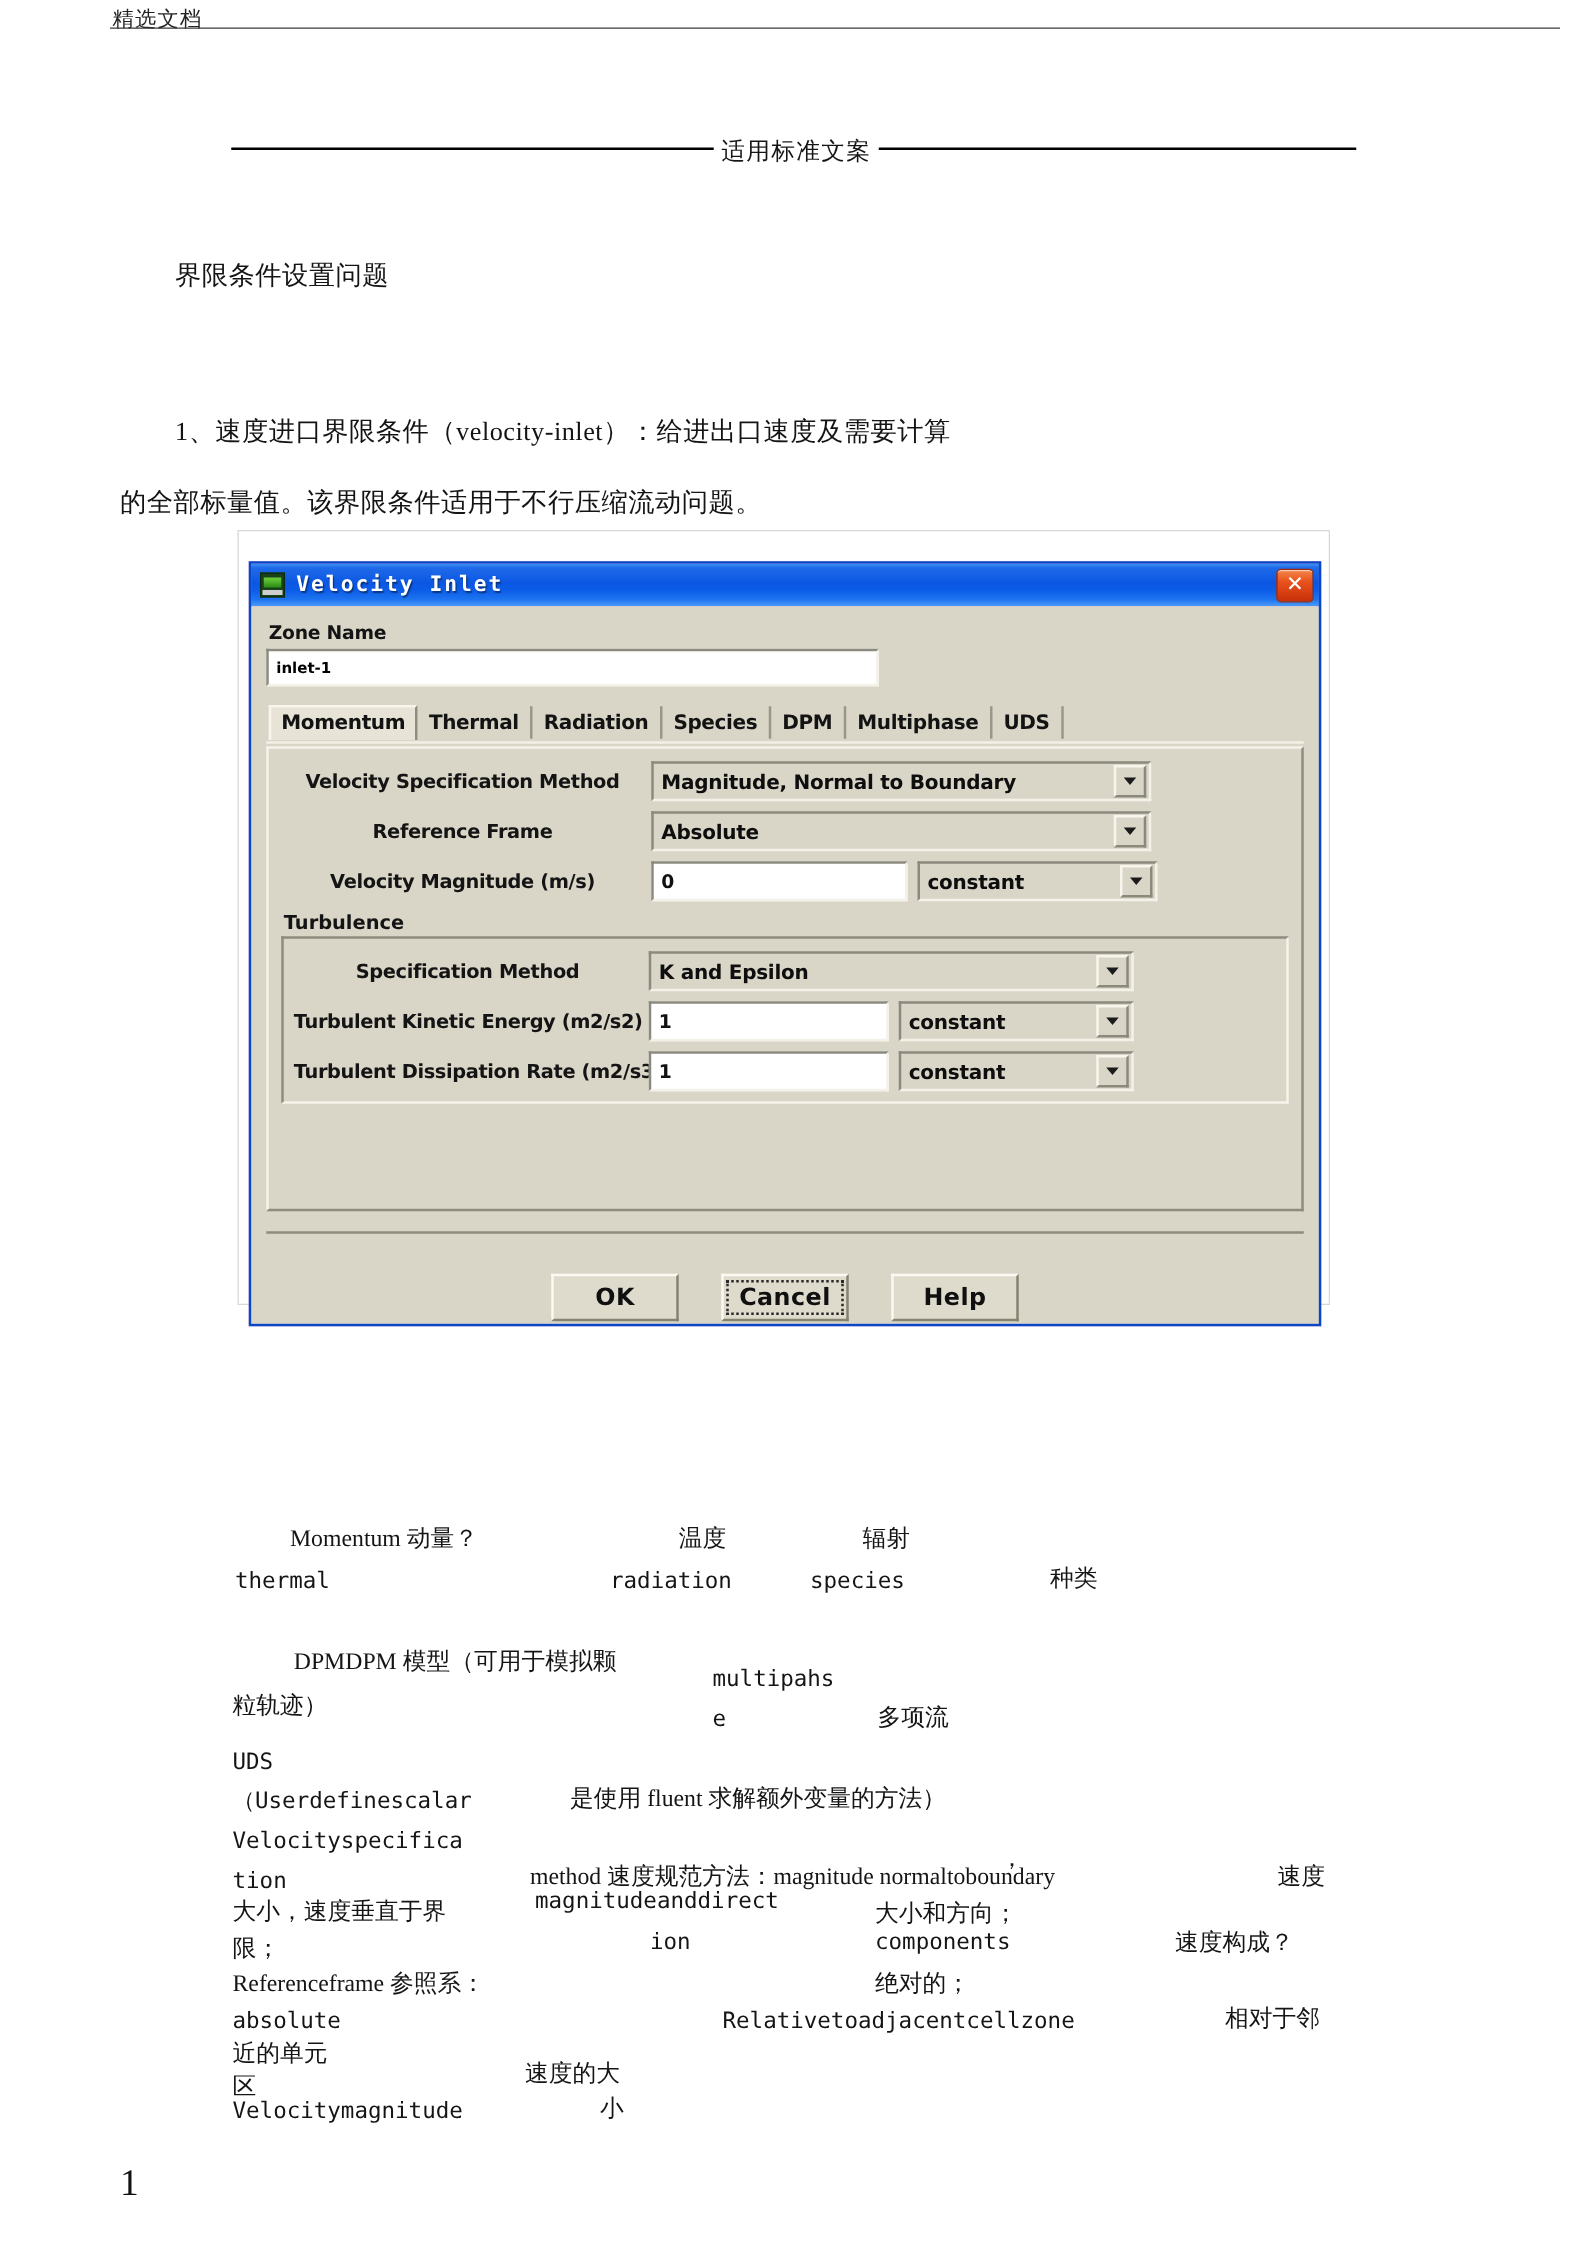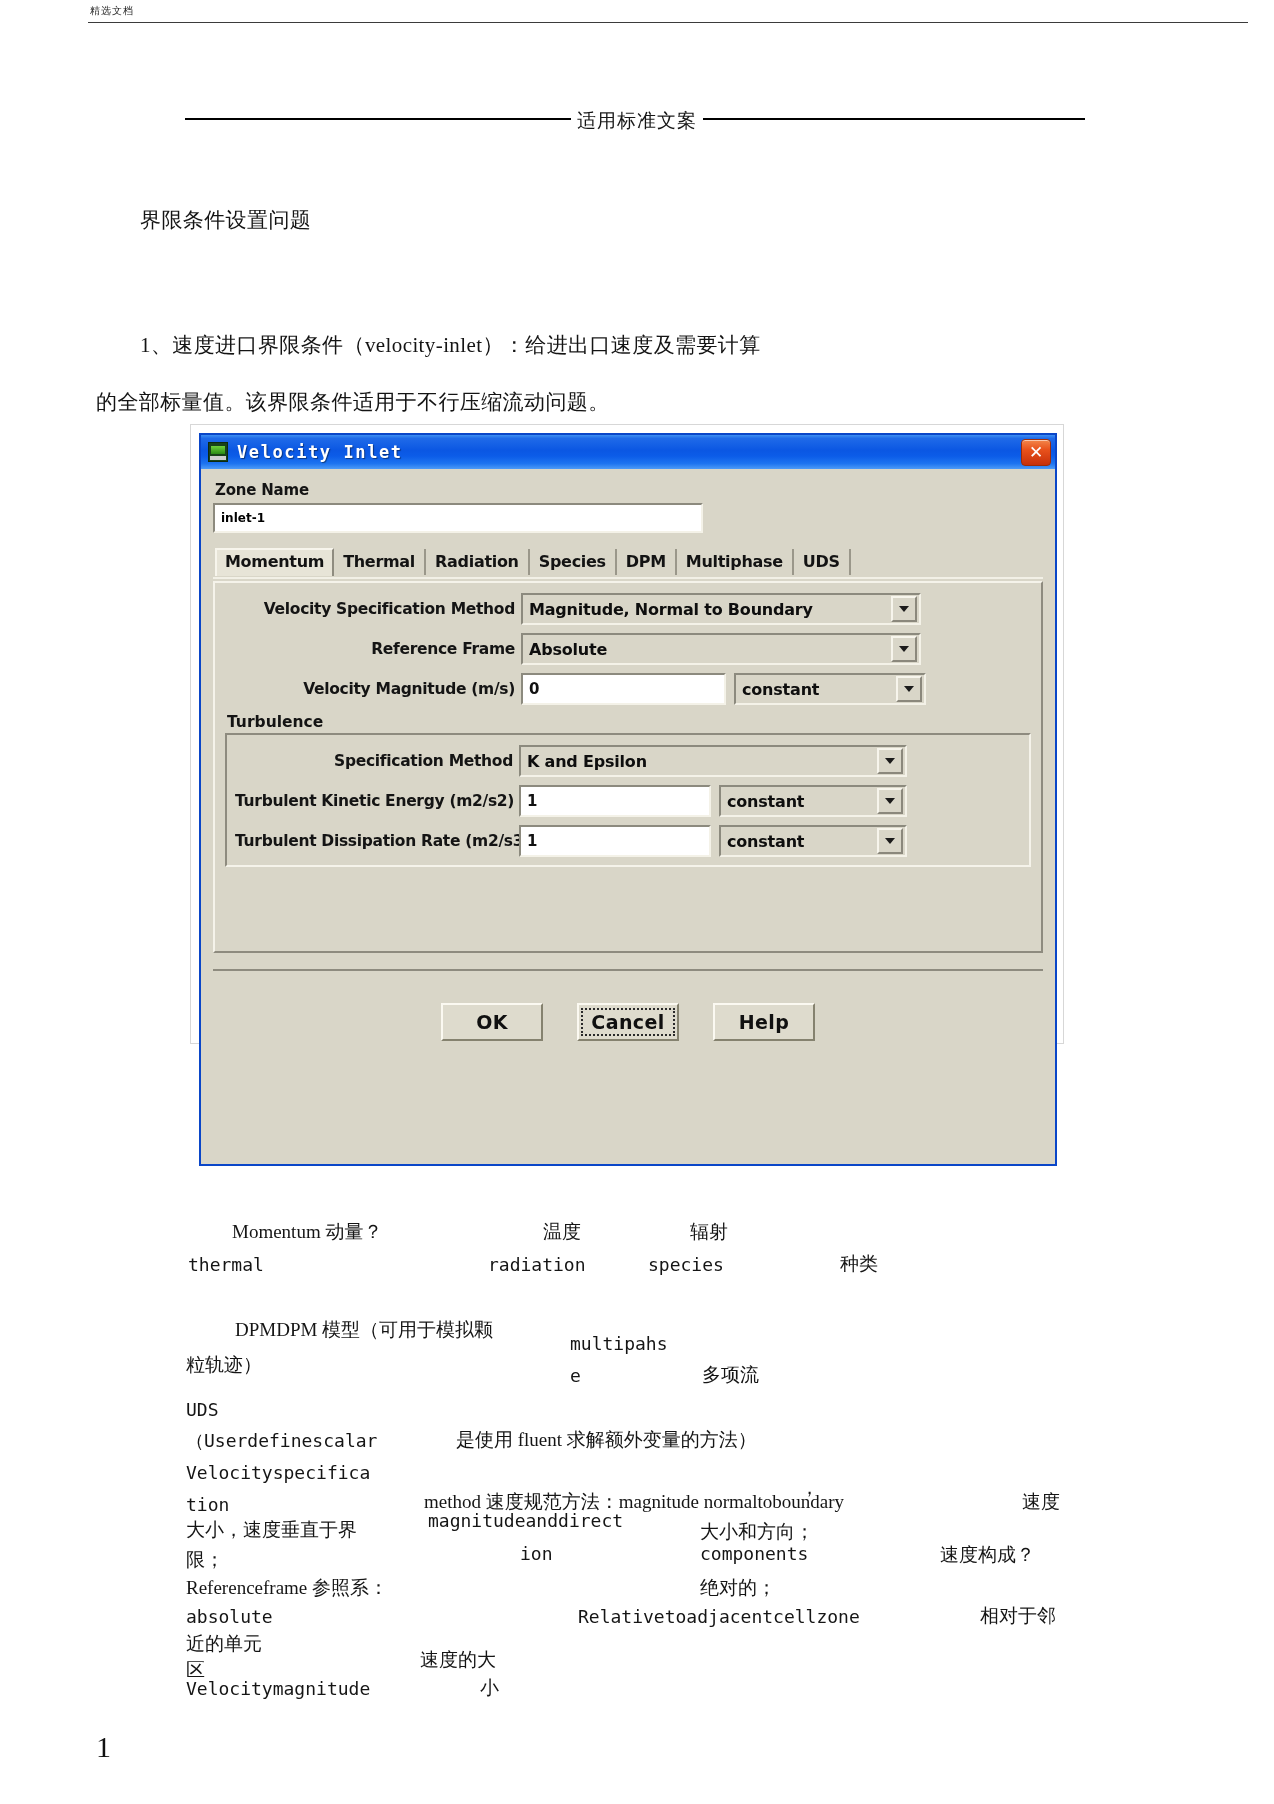--- a/index.html
+++ b/index.html
@@ -26,7 +26,7 @@
   .page-stamp {
     position: absolute;
     left: 90px; top: 4px;
-    font-size: 10px;
+    font-size: 17px;
     letter-spacing: 1px;
     color: #222;
     font-family: "DejaVu Sans", sans-serif;

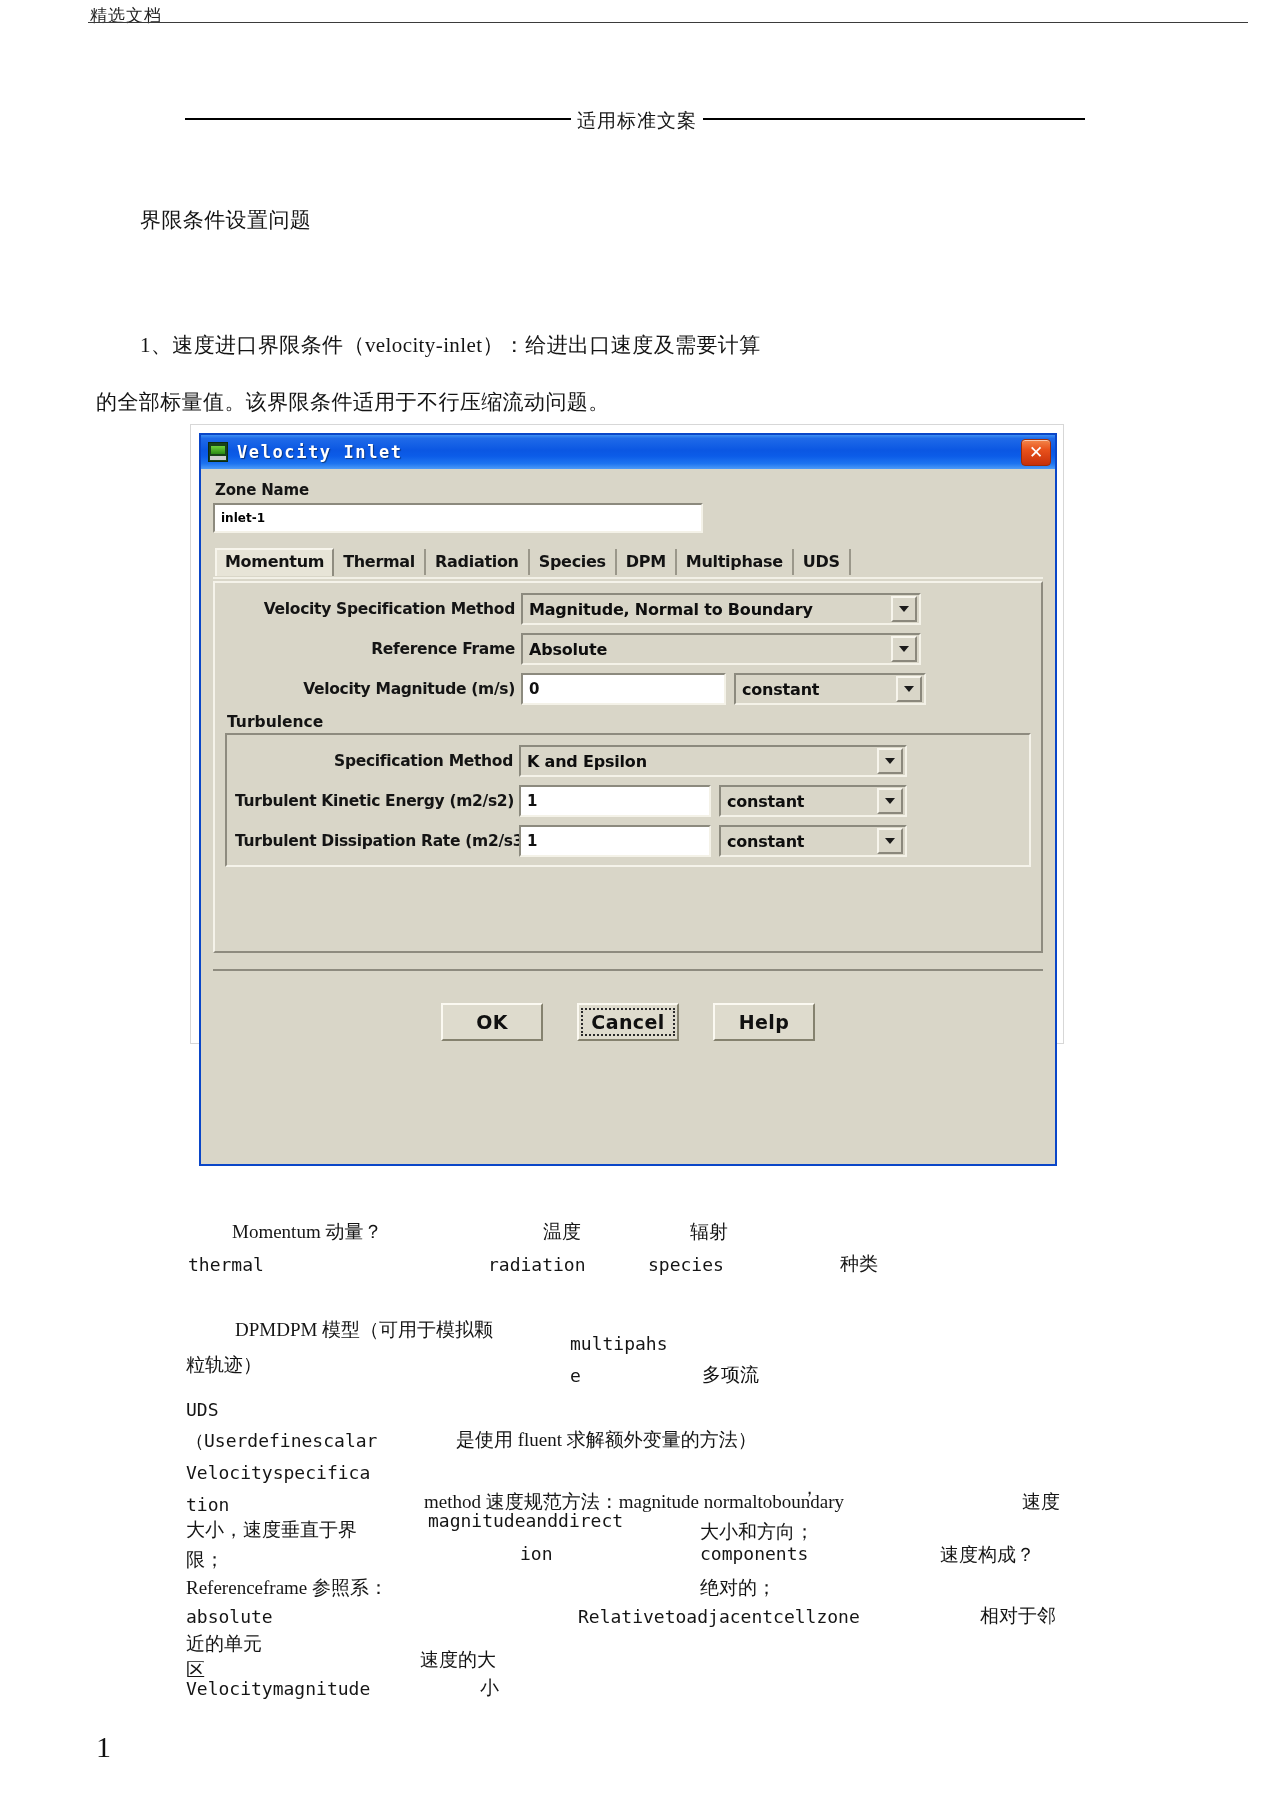--- a/index.html
+++ b/index.html
@@ -78,9 +78,9 @@
   }
   .dialog-window {
     position: absolute;
-    left: 8px; top: 8px;
+    left: 8px; top: 24px;
     width: 858px;
-    height: 733px;
+    height: 612px;
     background: #f9a8d4;
     border: 2px solid #0a46c8;
     box-sizing: border-box;

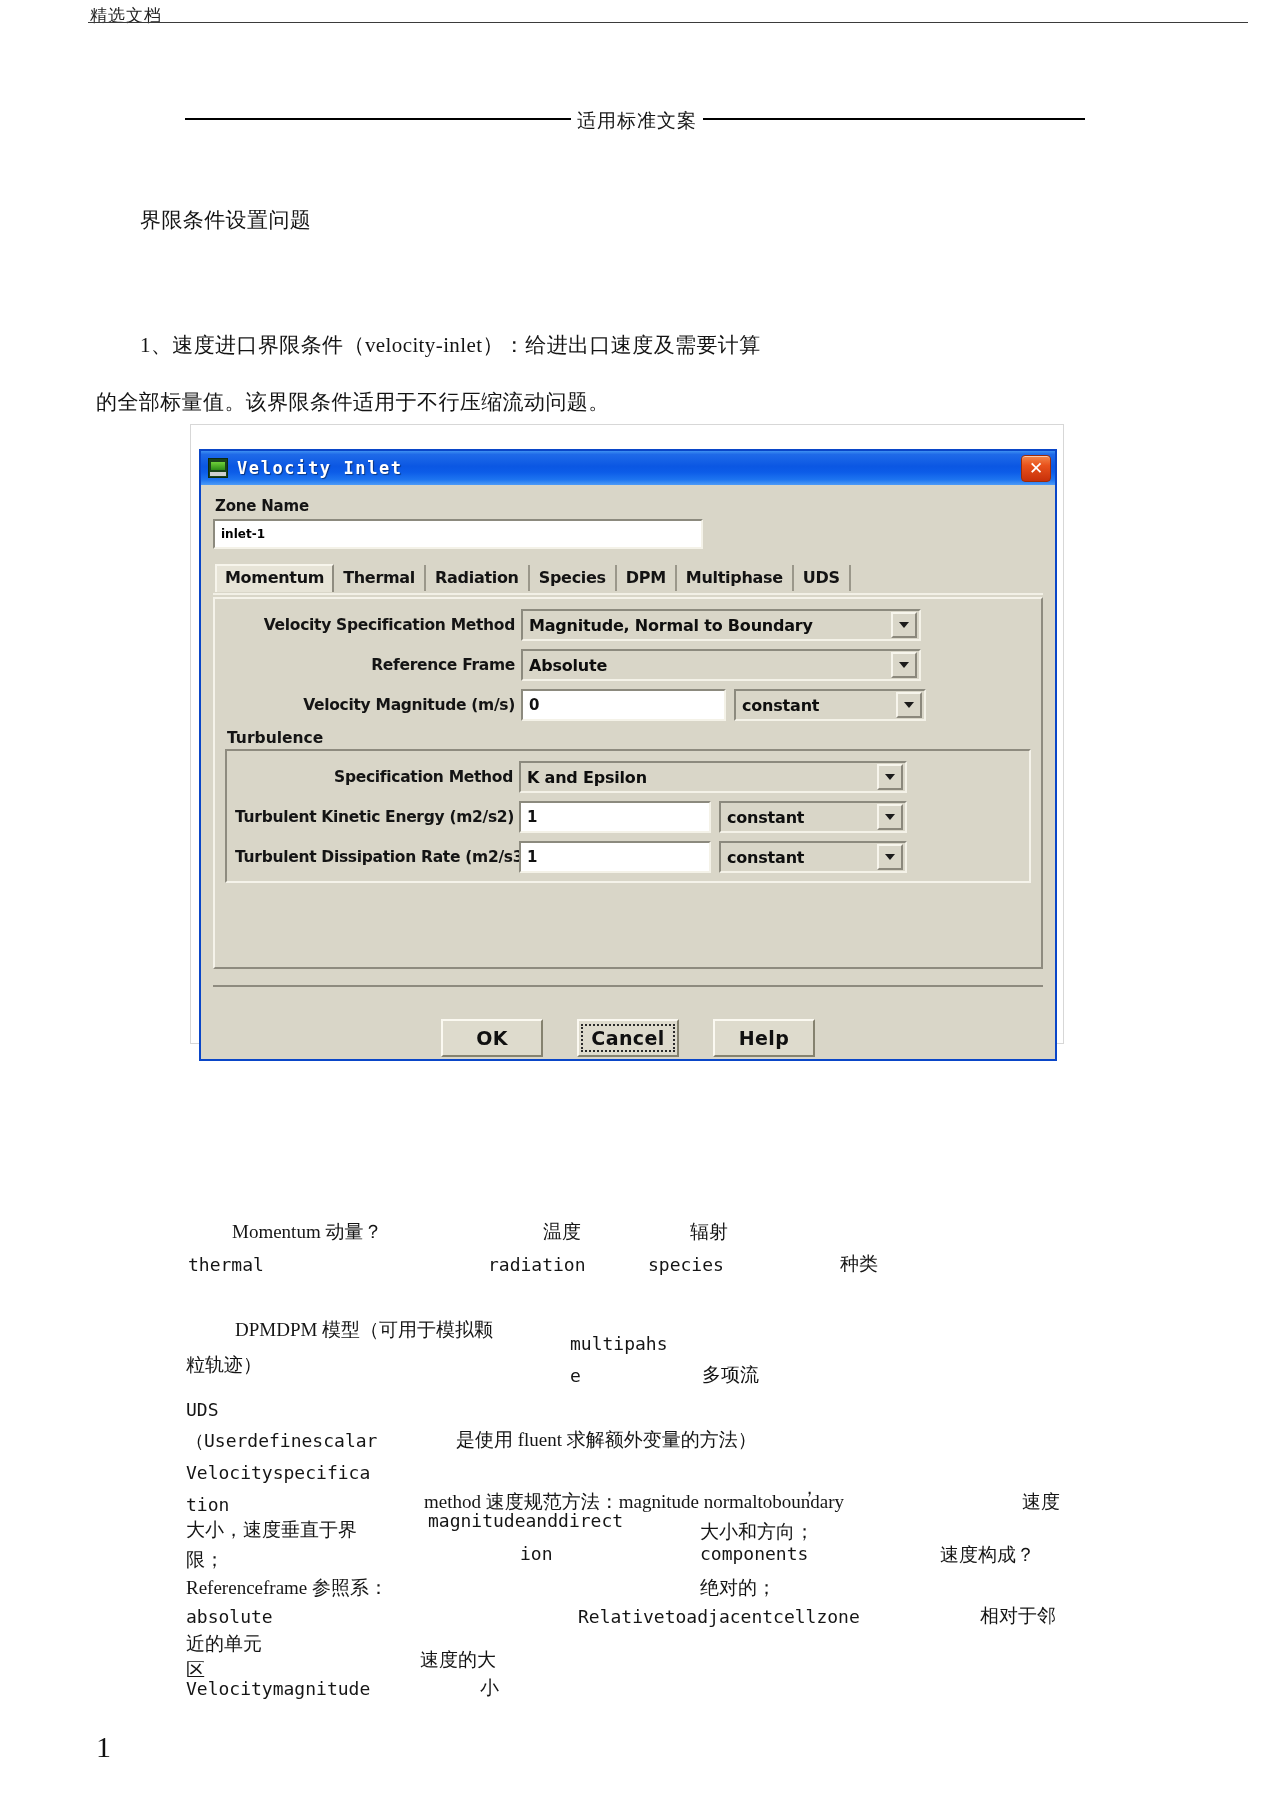--- a/index.html
+++ b/index.html
@@ -225,7 +225,7 @@
     margin-bottom: 8px;
   }
   .row .rlabel {
-    text-align: right;
+    text-align: center;
     padding-right: 6px;
     font-family: "DejaVu Sans", sans-serif;
     font-weight: bold;

